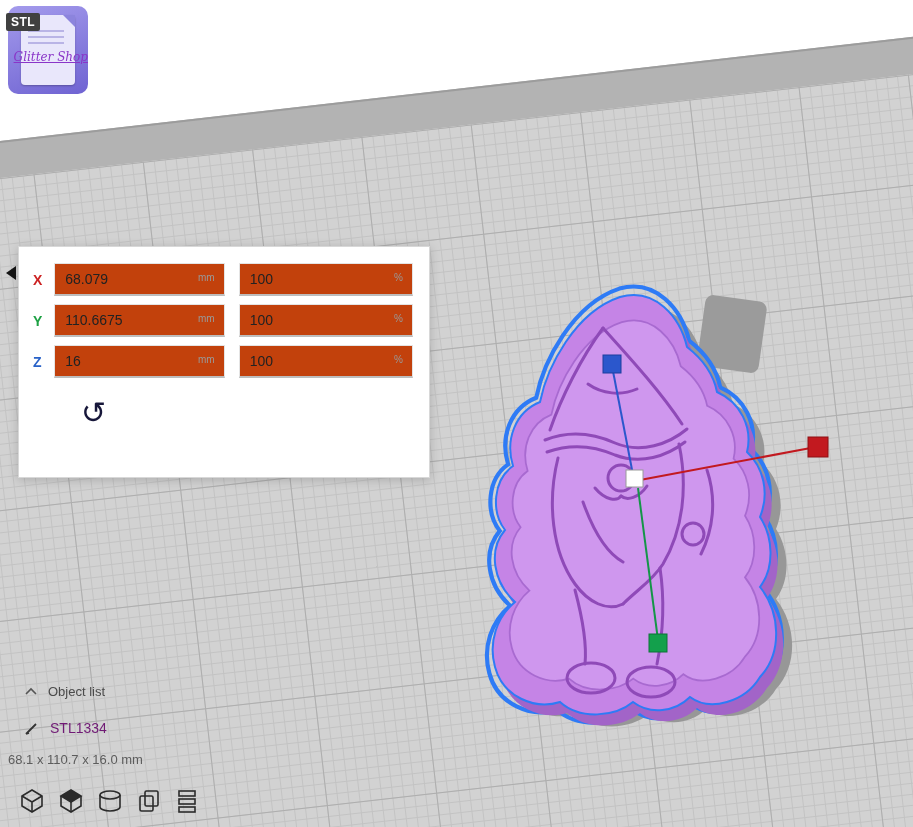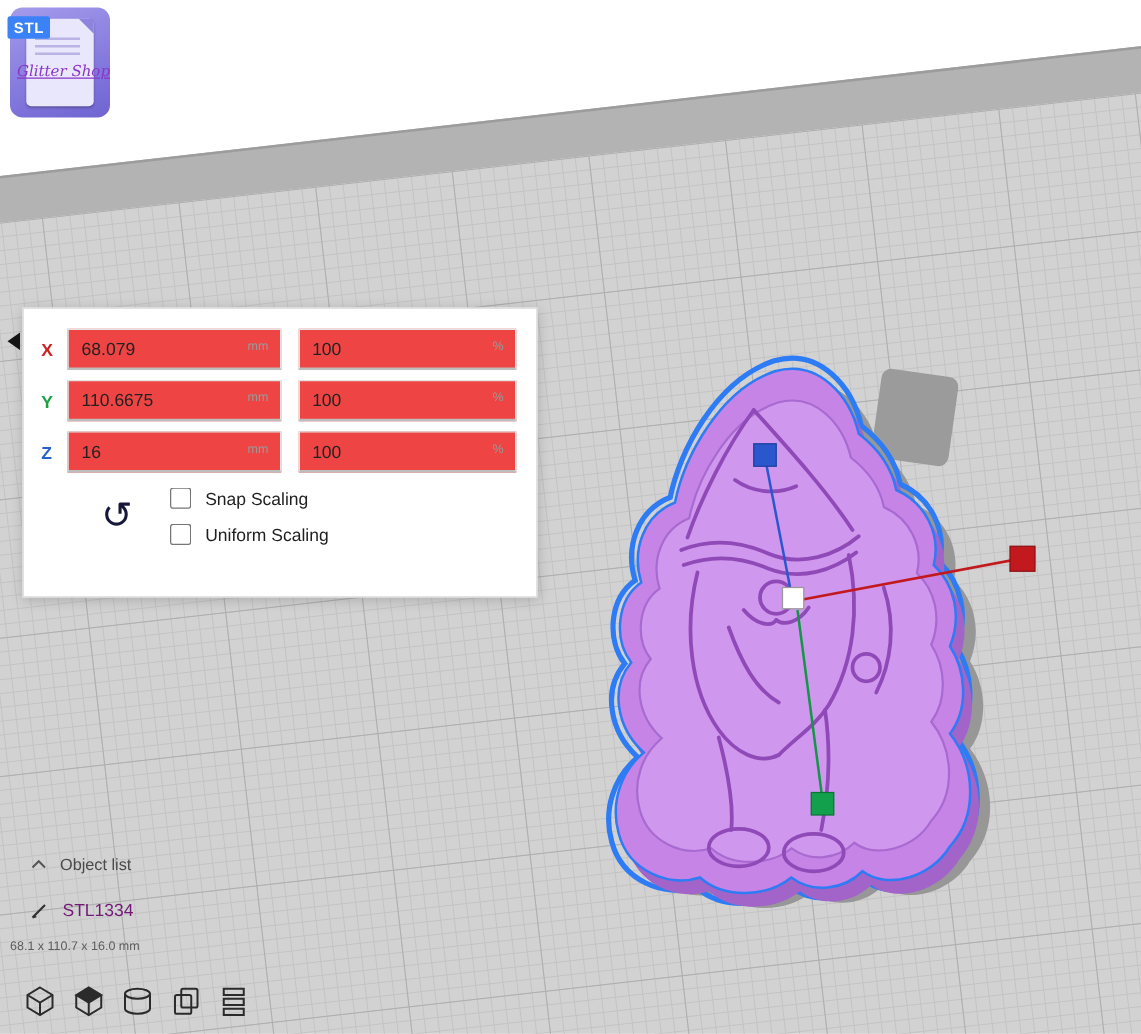--- a/index.html
+++ b/index.html
@@ -33,7 +33,7 @@
   .logo-doc{position:absolute;left:13px;top:9px;width:54px;height:70px;background:#e9e7fb;border-radius:4px;box-shadow:0 1px 2px rgba(0,0,0,.25);}
   .logo-fold{position:absolute;right:13px;top:9px;width:0;height:0;border-left:12px solid transparent;border-top:12px solid #8c84dd;}
   .logo-line{position:absolute;left:20px;width:36px;height:2px;background:#b9b4e6;}
-  .logo-stl{position:absolute;left:-2px;top:7px;background:#3b82f6;color:#fff;font-weight:bold;font-size:12px;padding:2px 5px;border-radius:2px;letter-spacing:.5px;}
+  .logo-stl{position:absolute;left:-2px;top:7px;background:#404040;color:#fff;font-weight:bold;font-size:12px;padding:2px 5px;border-radius:2px;letter-spacing:.5px;}
   .logo-script{position:absolute;left:0;top:44px;width:80px;text-align:right;color:#8a35c8;
     font-family:"DejaVu Serif",serif;font-style:italic;font-size:12px;text-decoration:underline;}
   

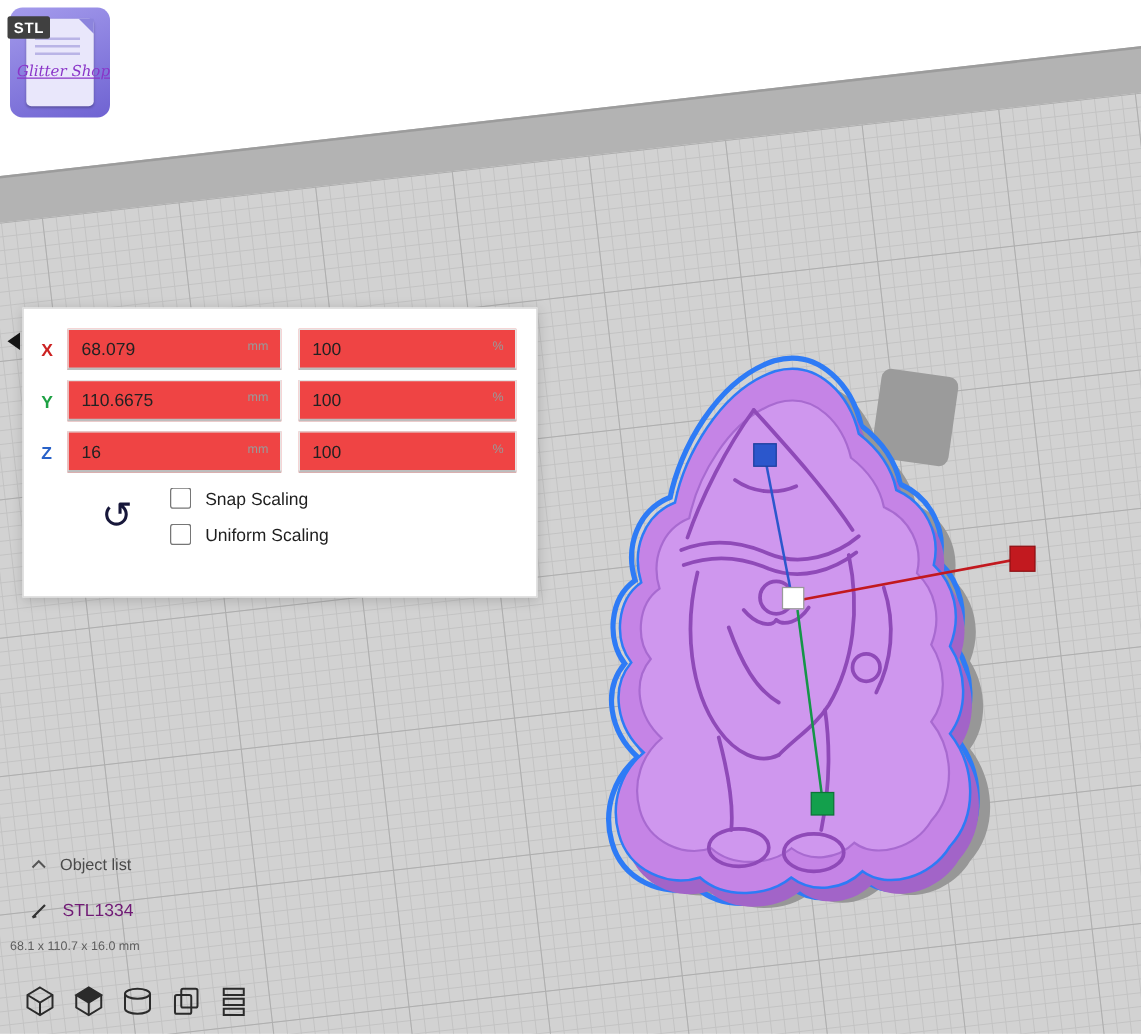--- a/index.html
+++ b/index.html
@@ -54,7 +54,7 @@
   .field-pct{width:180px;}
   .field input{
     width:100%;height:33px;box-sizing:border-box;
-    border:1px solid #e4e4e4;border-bottom:2px solid #bdbdbd;background:#ef4444;
+    border:1px solid #e4e4e4;border-bottom:2px solid #bdbdbd;background:#c2410c;
     padding:0 36px 0 10px;font-size:14px;color:#222;font-family:"Liberation Sans",sans-serif;
   }
   .unit{position:absolute;right:10px;top:9px;color:#999;font-size:10px;pointer-events:none;}

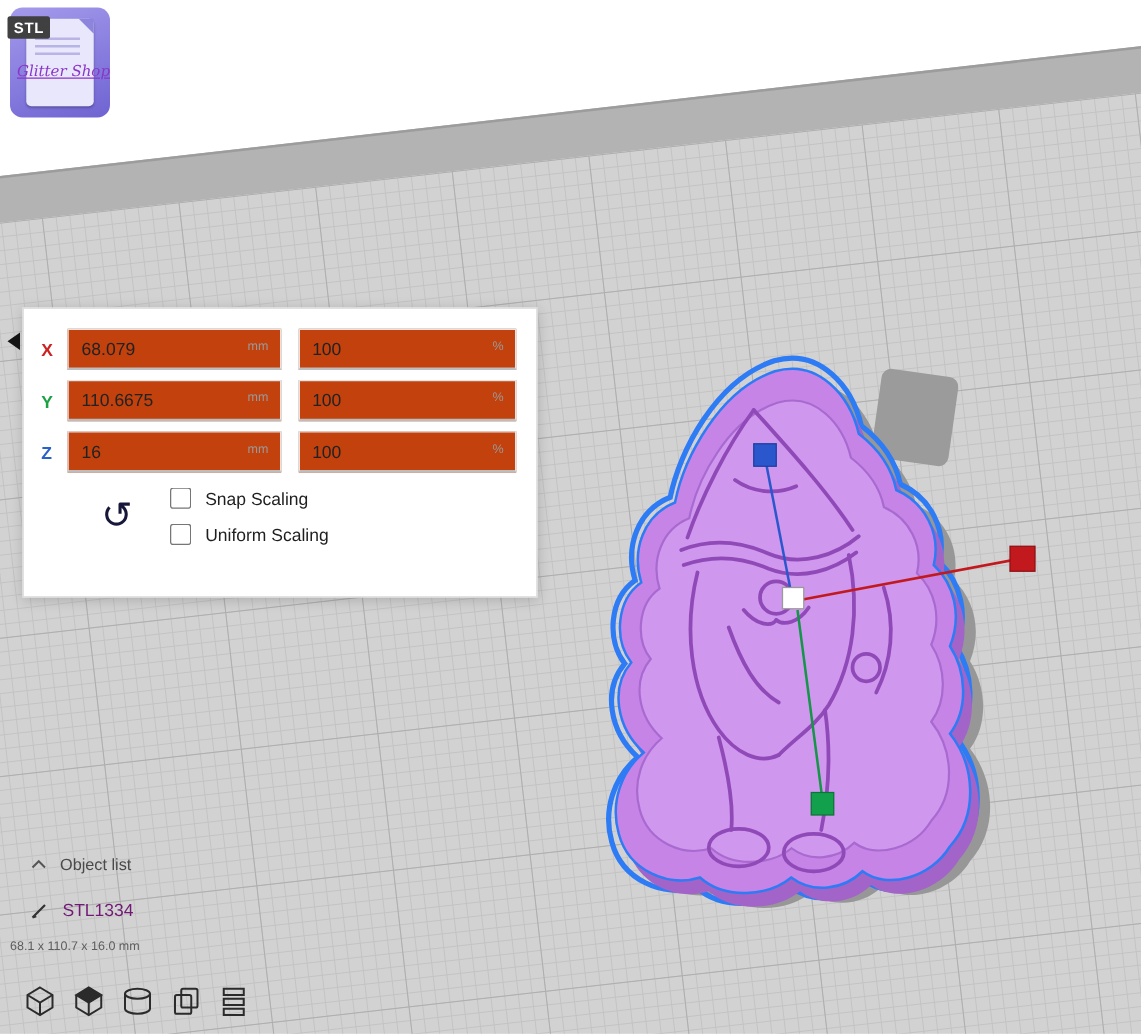--- a/index.html
+++ b/index.html
@@ -188,16 +188,6 @@
 
   <div class="options">
     <span class="reset-icon">↺</span>
-    <div class="checks">
-      <label class="check-row">
-        <input type="checkbox" style="">
-        <span>Snap Scaling</span>
-      </label>
-      <label class="check-row">
-        <input type="checkbox" style="">
-        <span>Uniform Scaling</span>
-      </label>
-    </div>
   </div>
 </div>
 

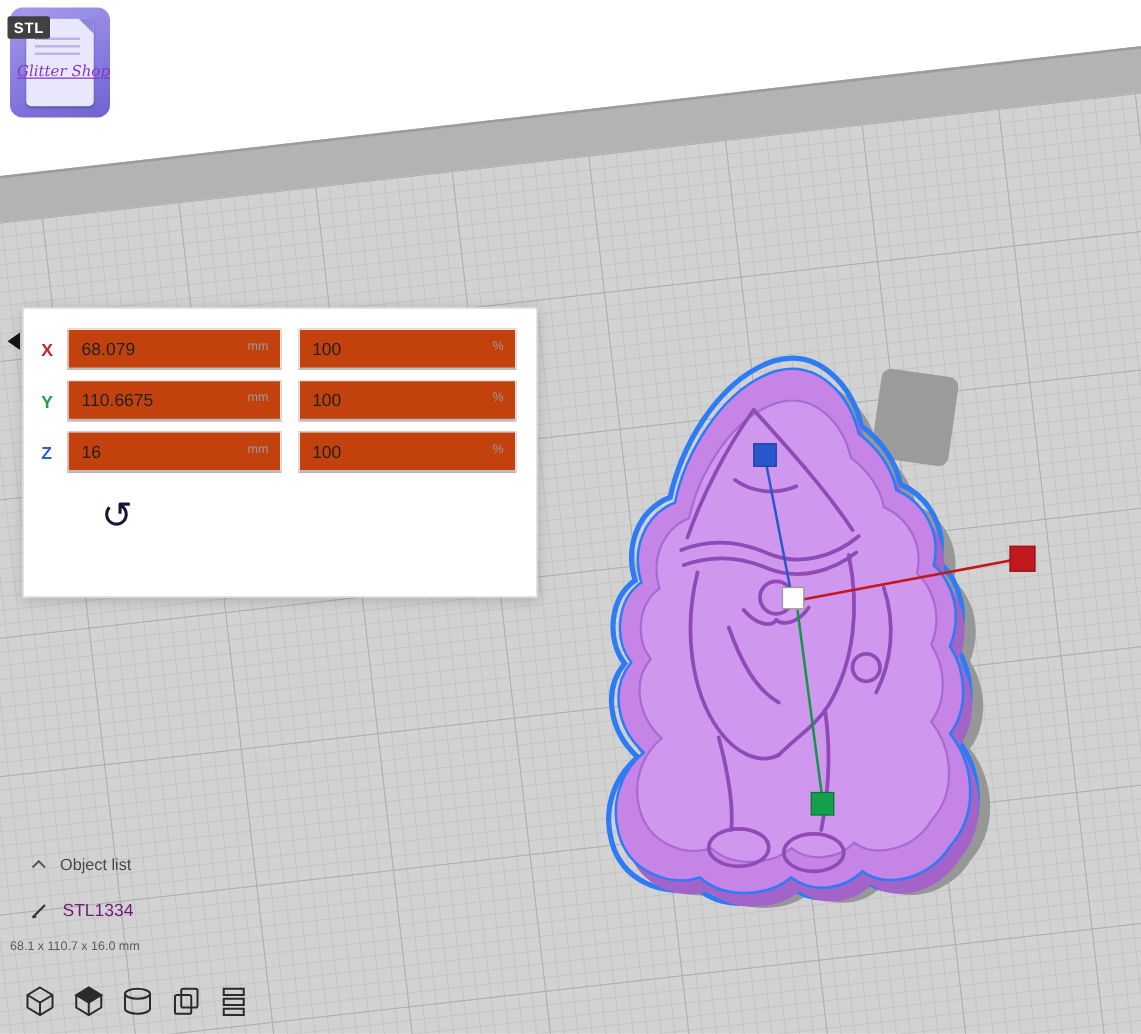--- a/index.html
+++ b/index.html
@@ -68,7 +68,7 @@
   .obj-row{position:absolute;display:flex;align-items:flex-end;gap:10px;white-space:nowrap;}
   .obj-title{left:24px;top:6px;font-size:13px;color:#4a4a4a;}
   .obj-item{left:24px;top:42px;font-size:14px;color:#701a75;}
-  .obj-dims{left:8px;top:74px;font-size:10px;color:#5c5c5c;}
+  .obj-dims{left:8px;top:74px;font-size:13px;color:#5c5c5c;}
   
   .view-toolbar{position:absolute;left:18px;top:786px;display:flex;gap:11px;z-index:15;}
   .view-toolbar .tool{width:28px;height:30px;display:flex;align-items:center;justify-content:center;cursor:pointer;}

